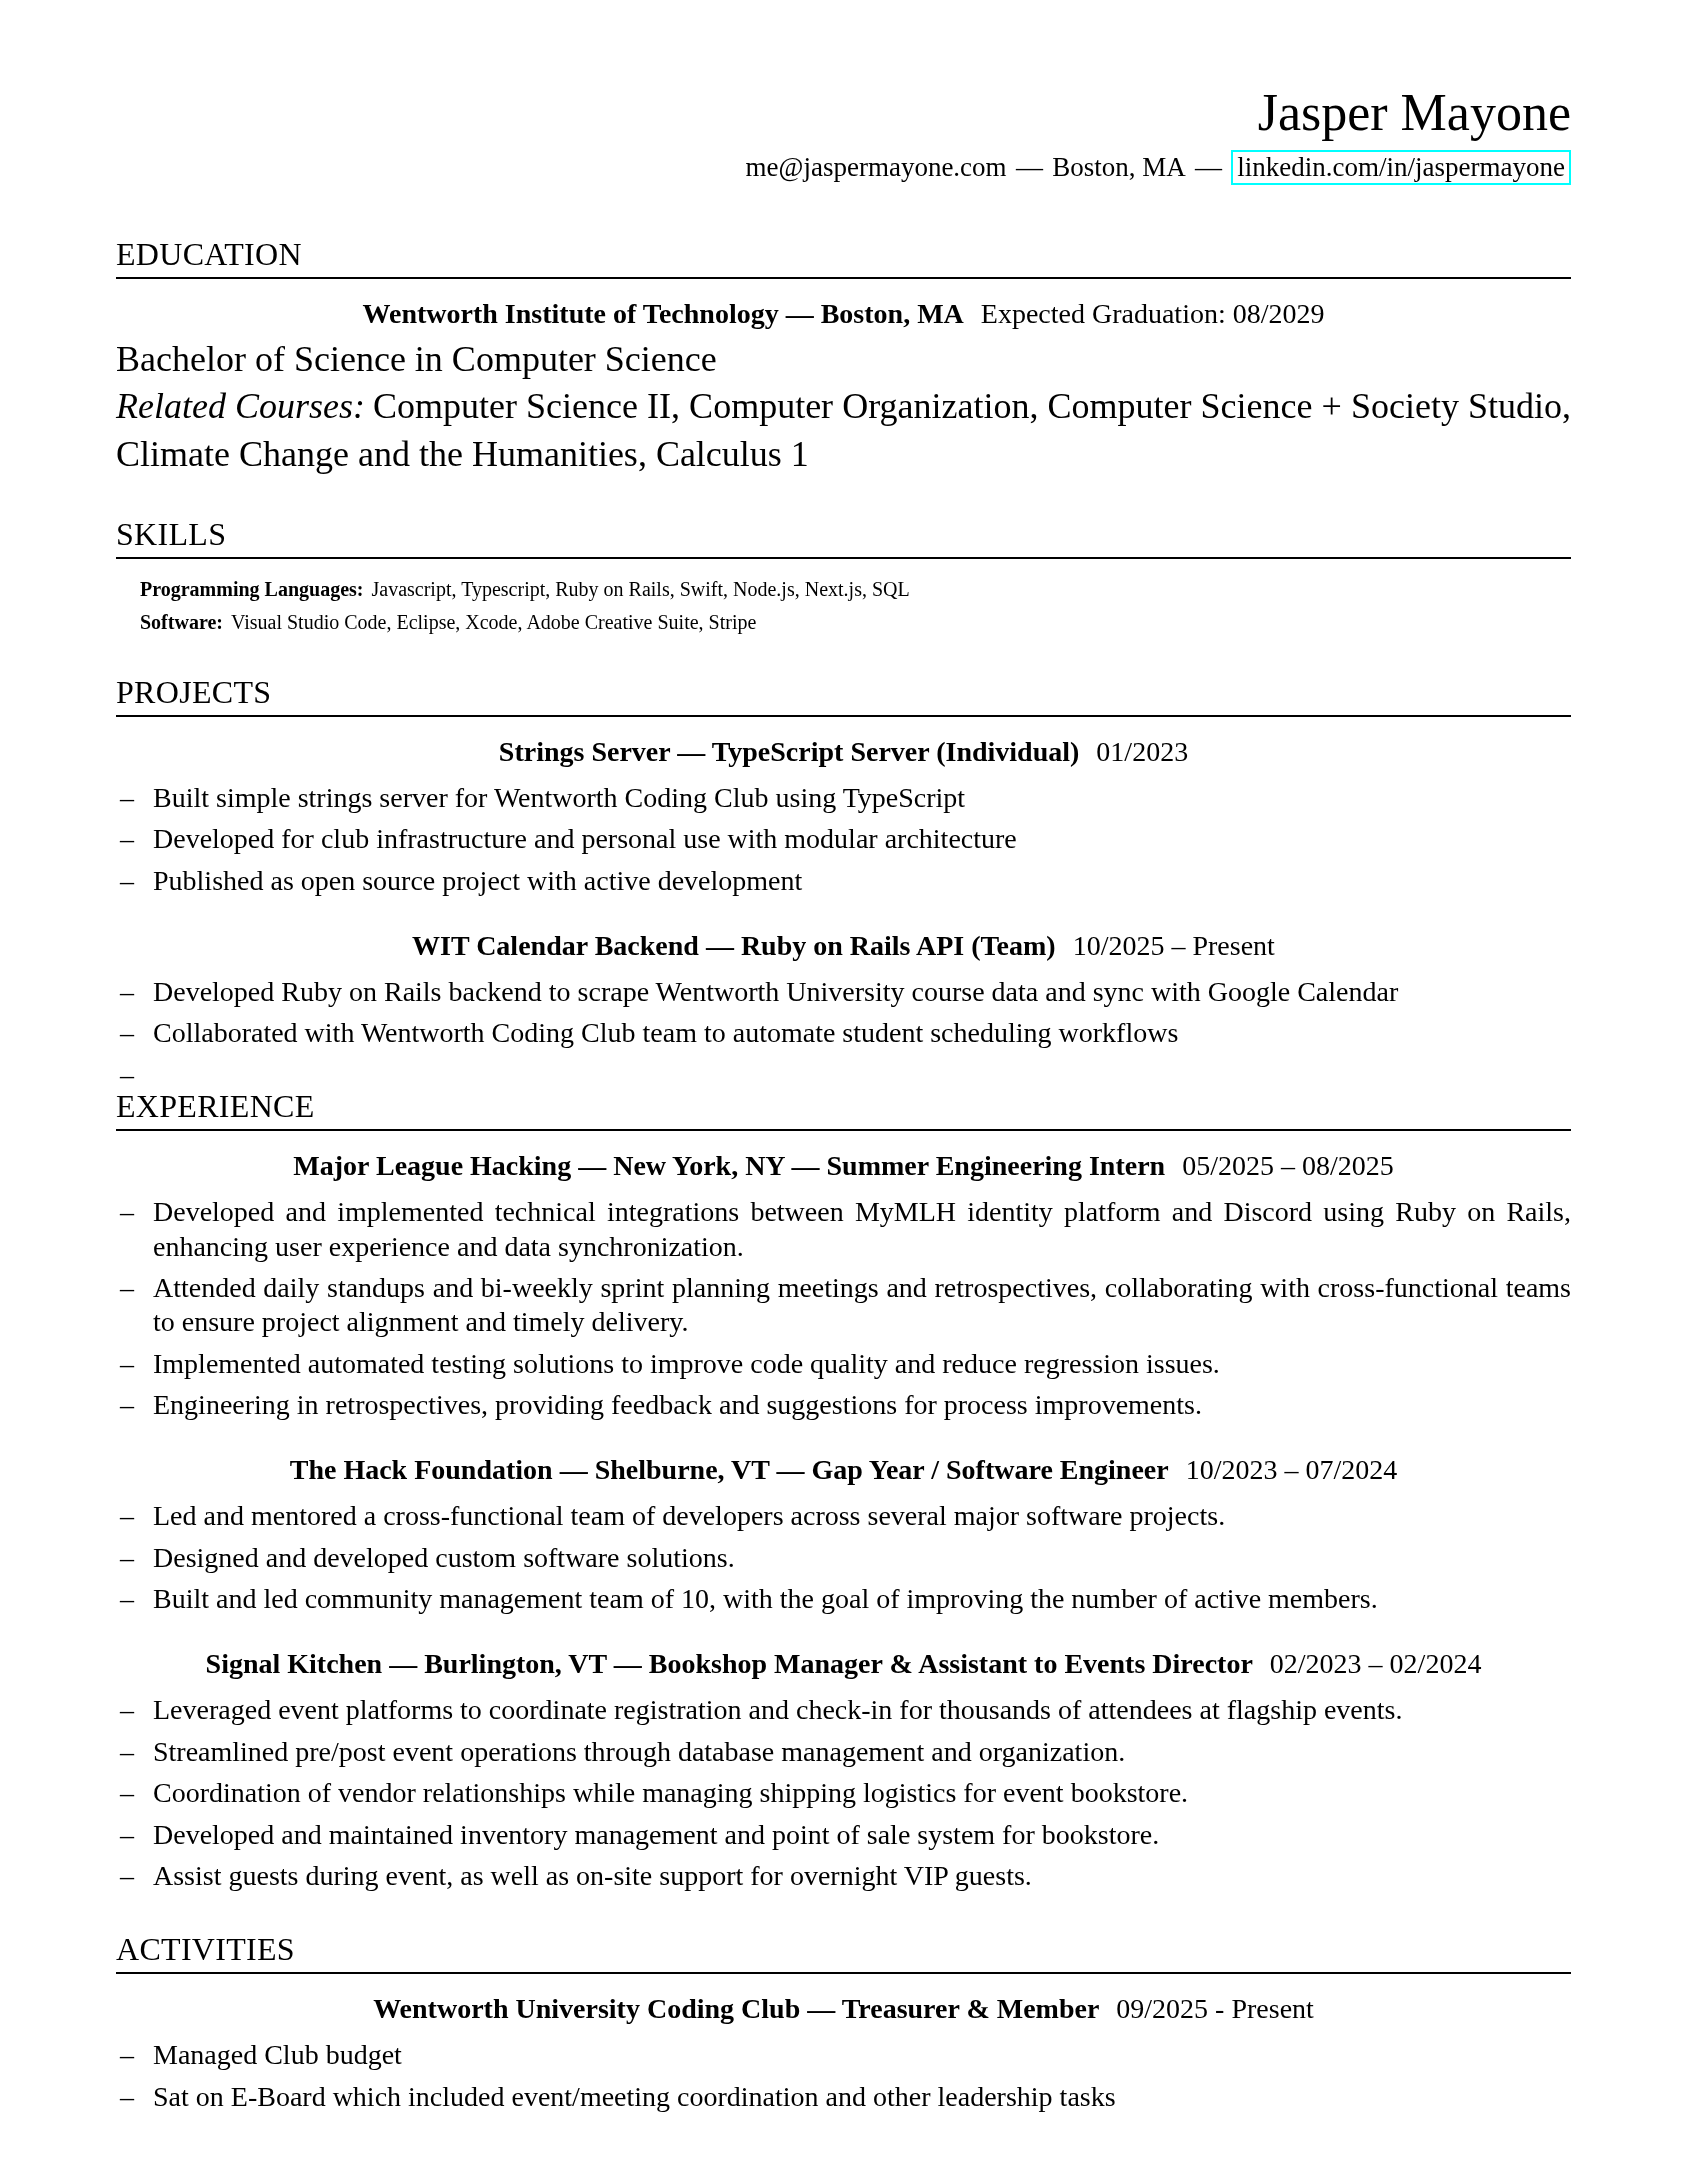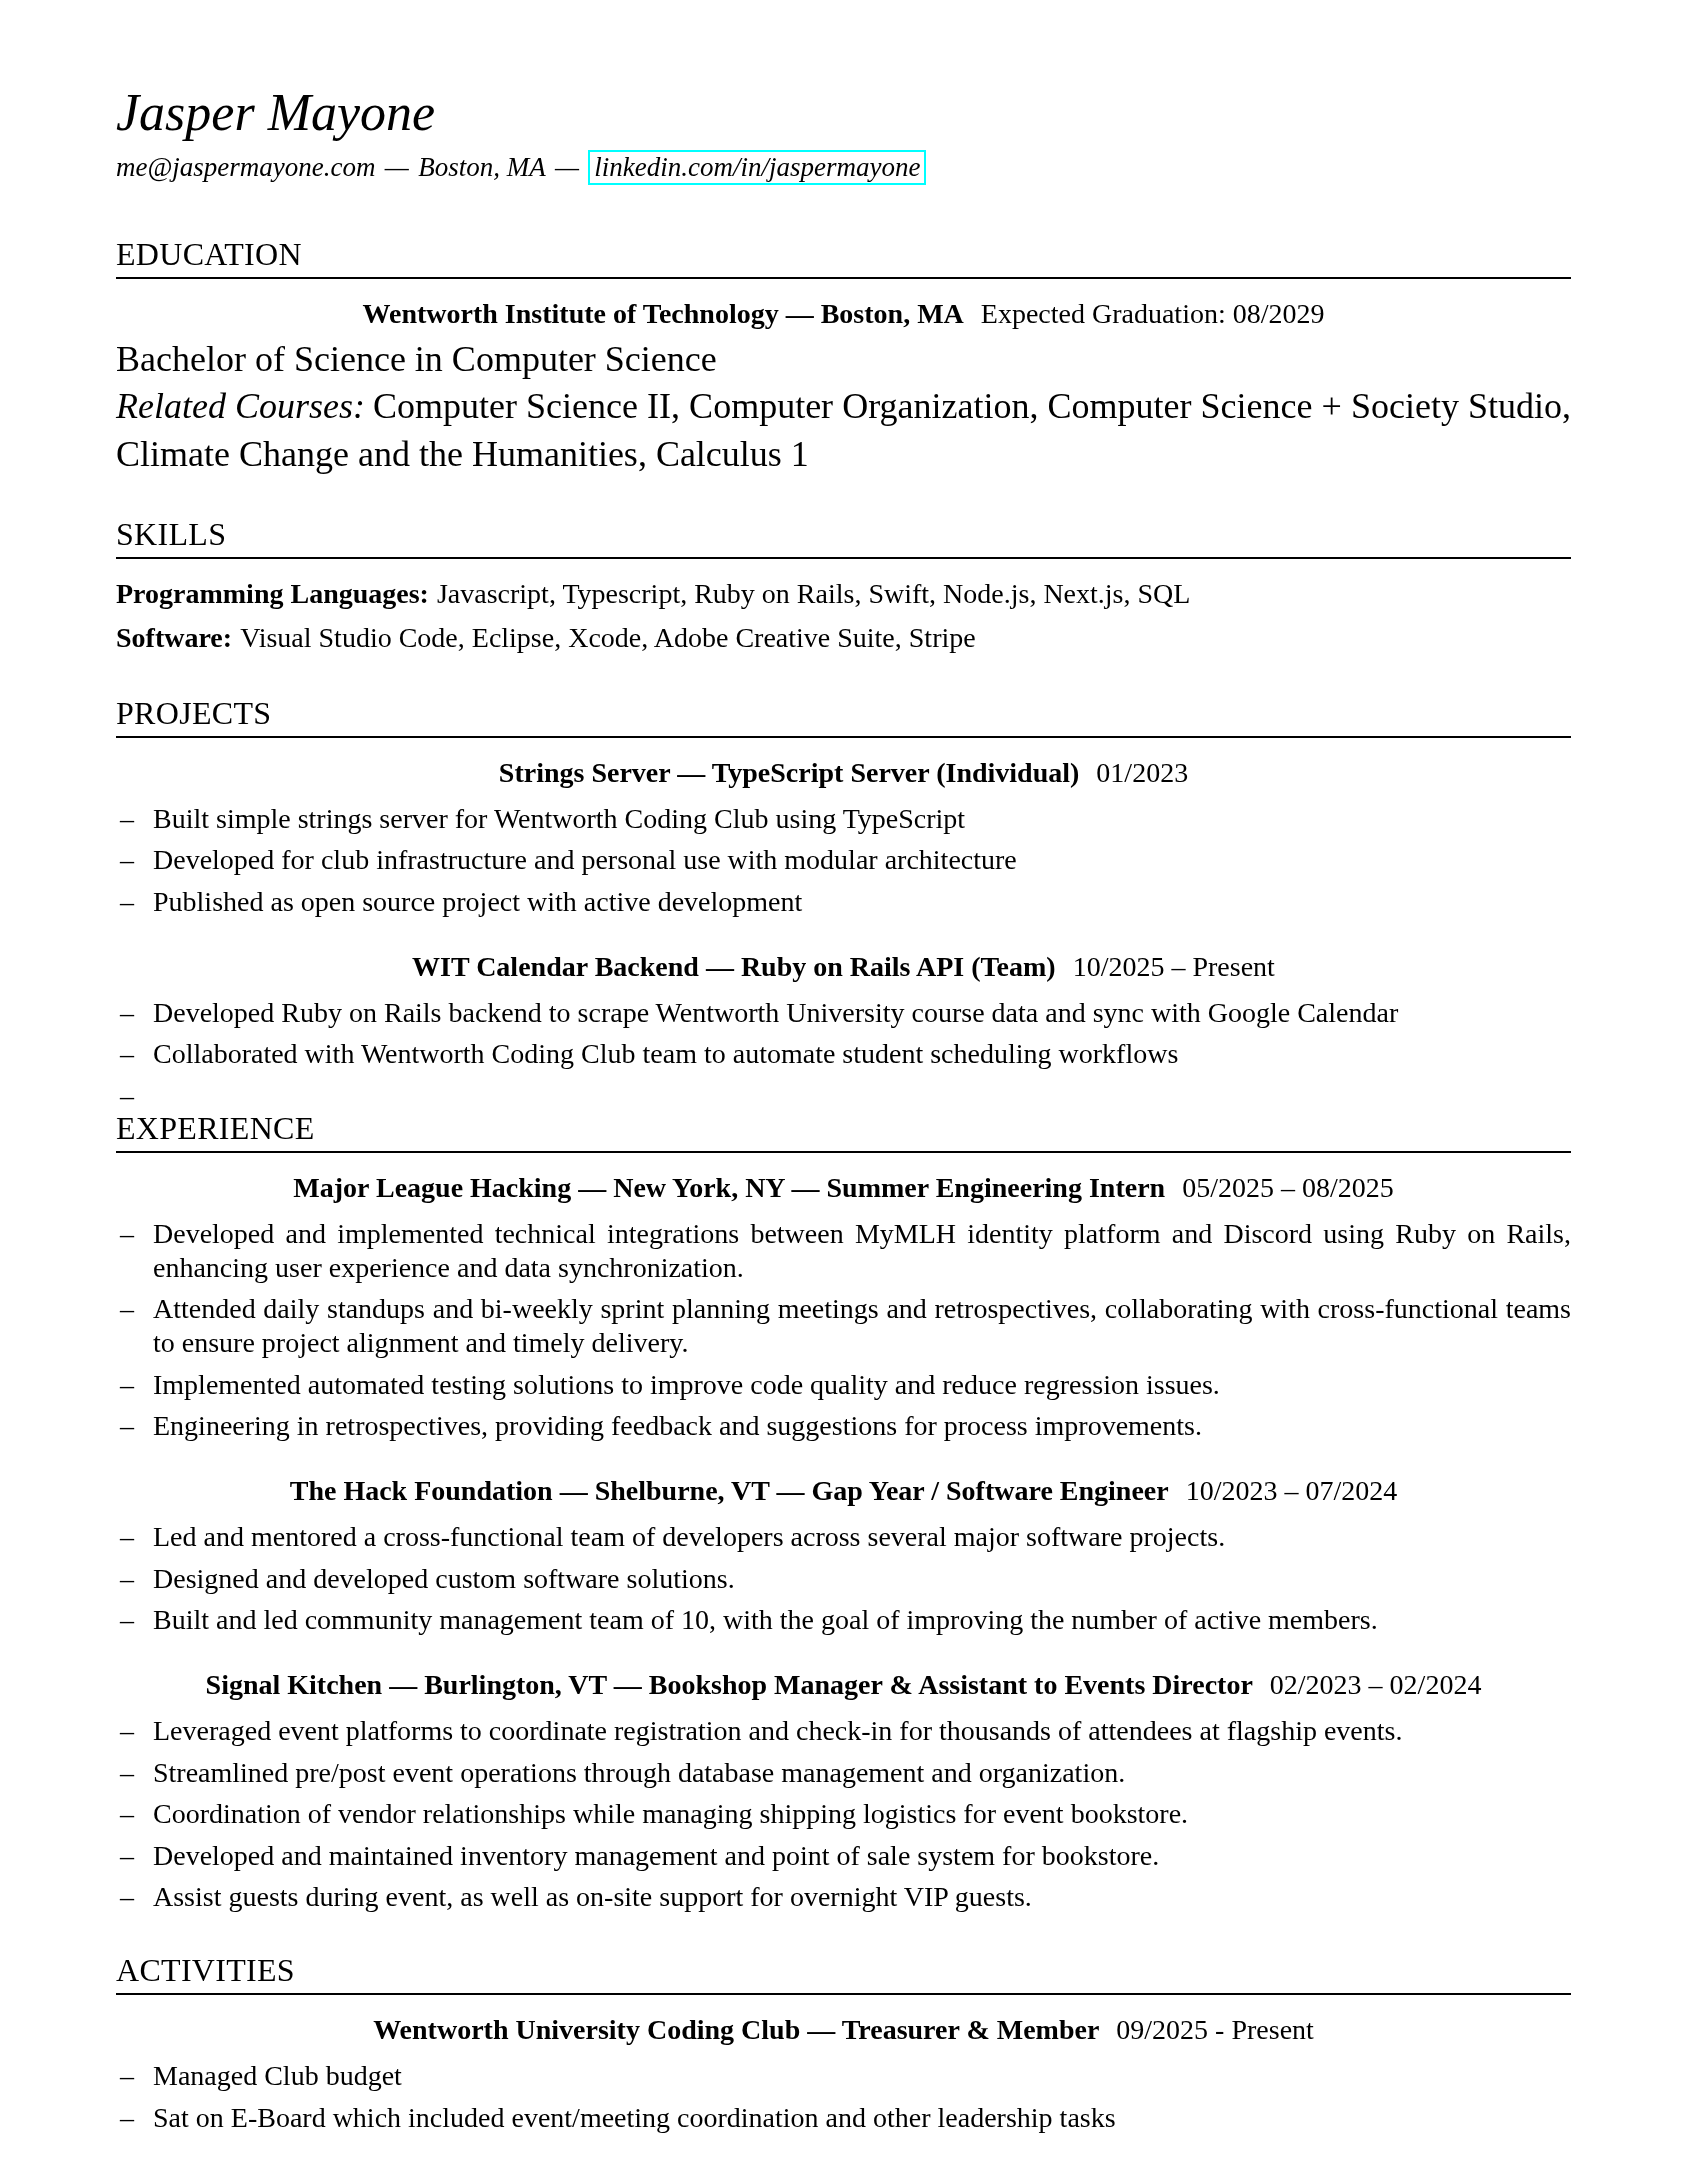--- a/index.html
+++ b/index.html
@@ -22,9 +22,8 @@
   }
   
   .head {
-    text-align: left;
+    text-align: right;
     margin-bottom: 52px;
-    font-style: italic;
   }
   .name {
     font-size: 52px;

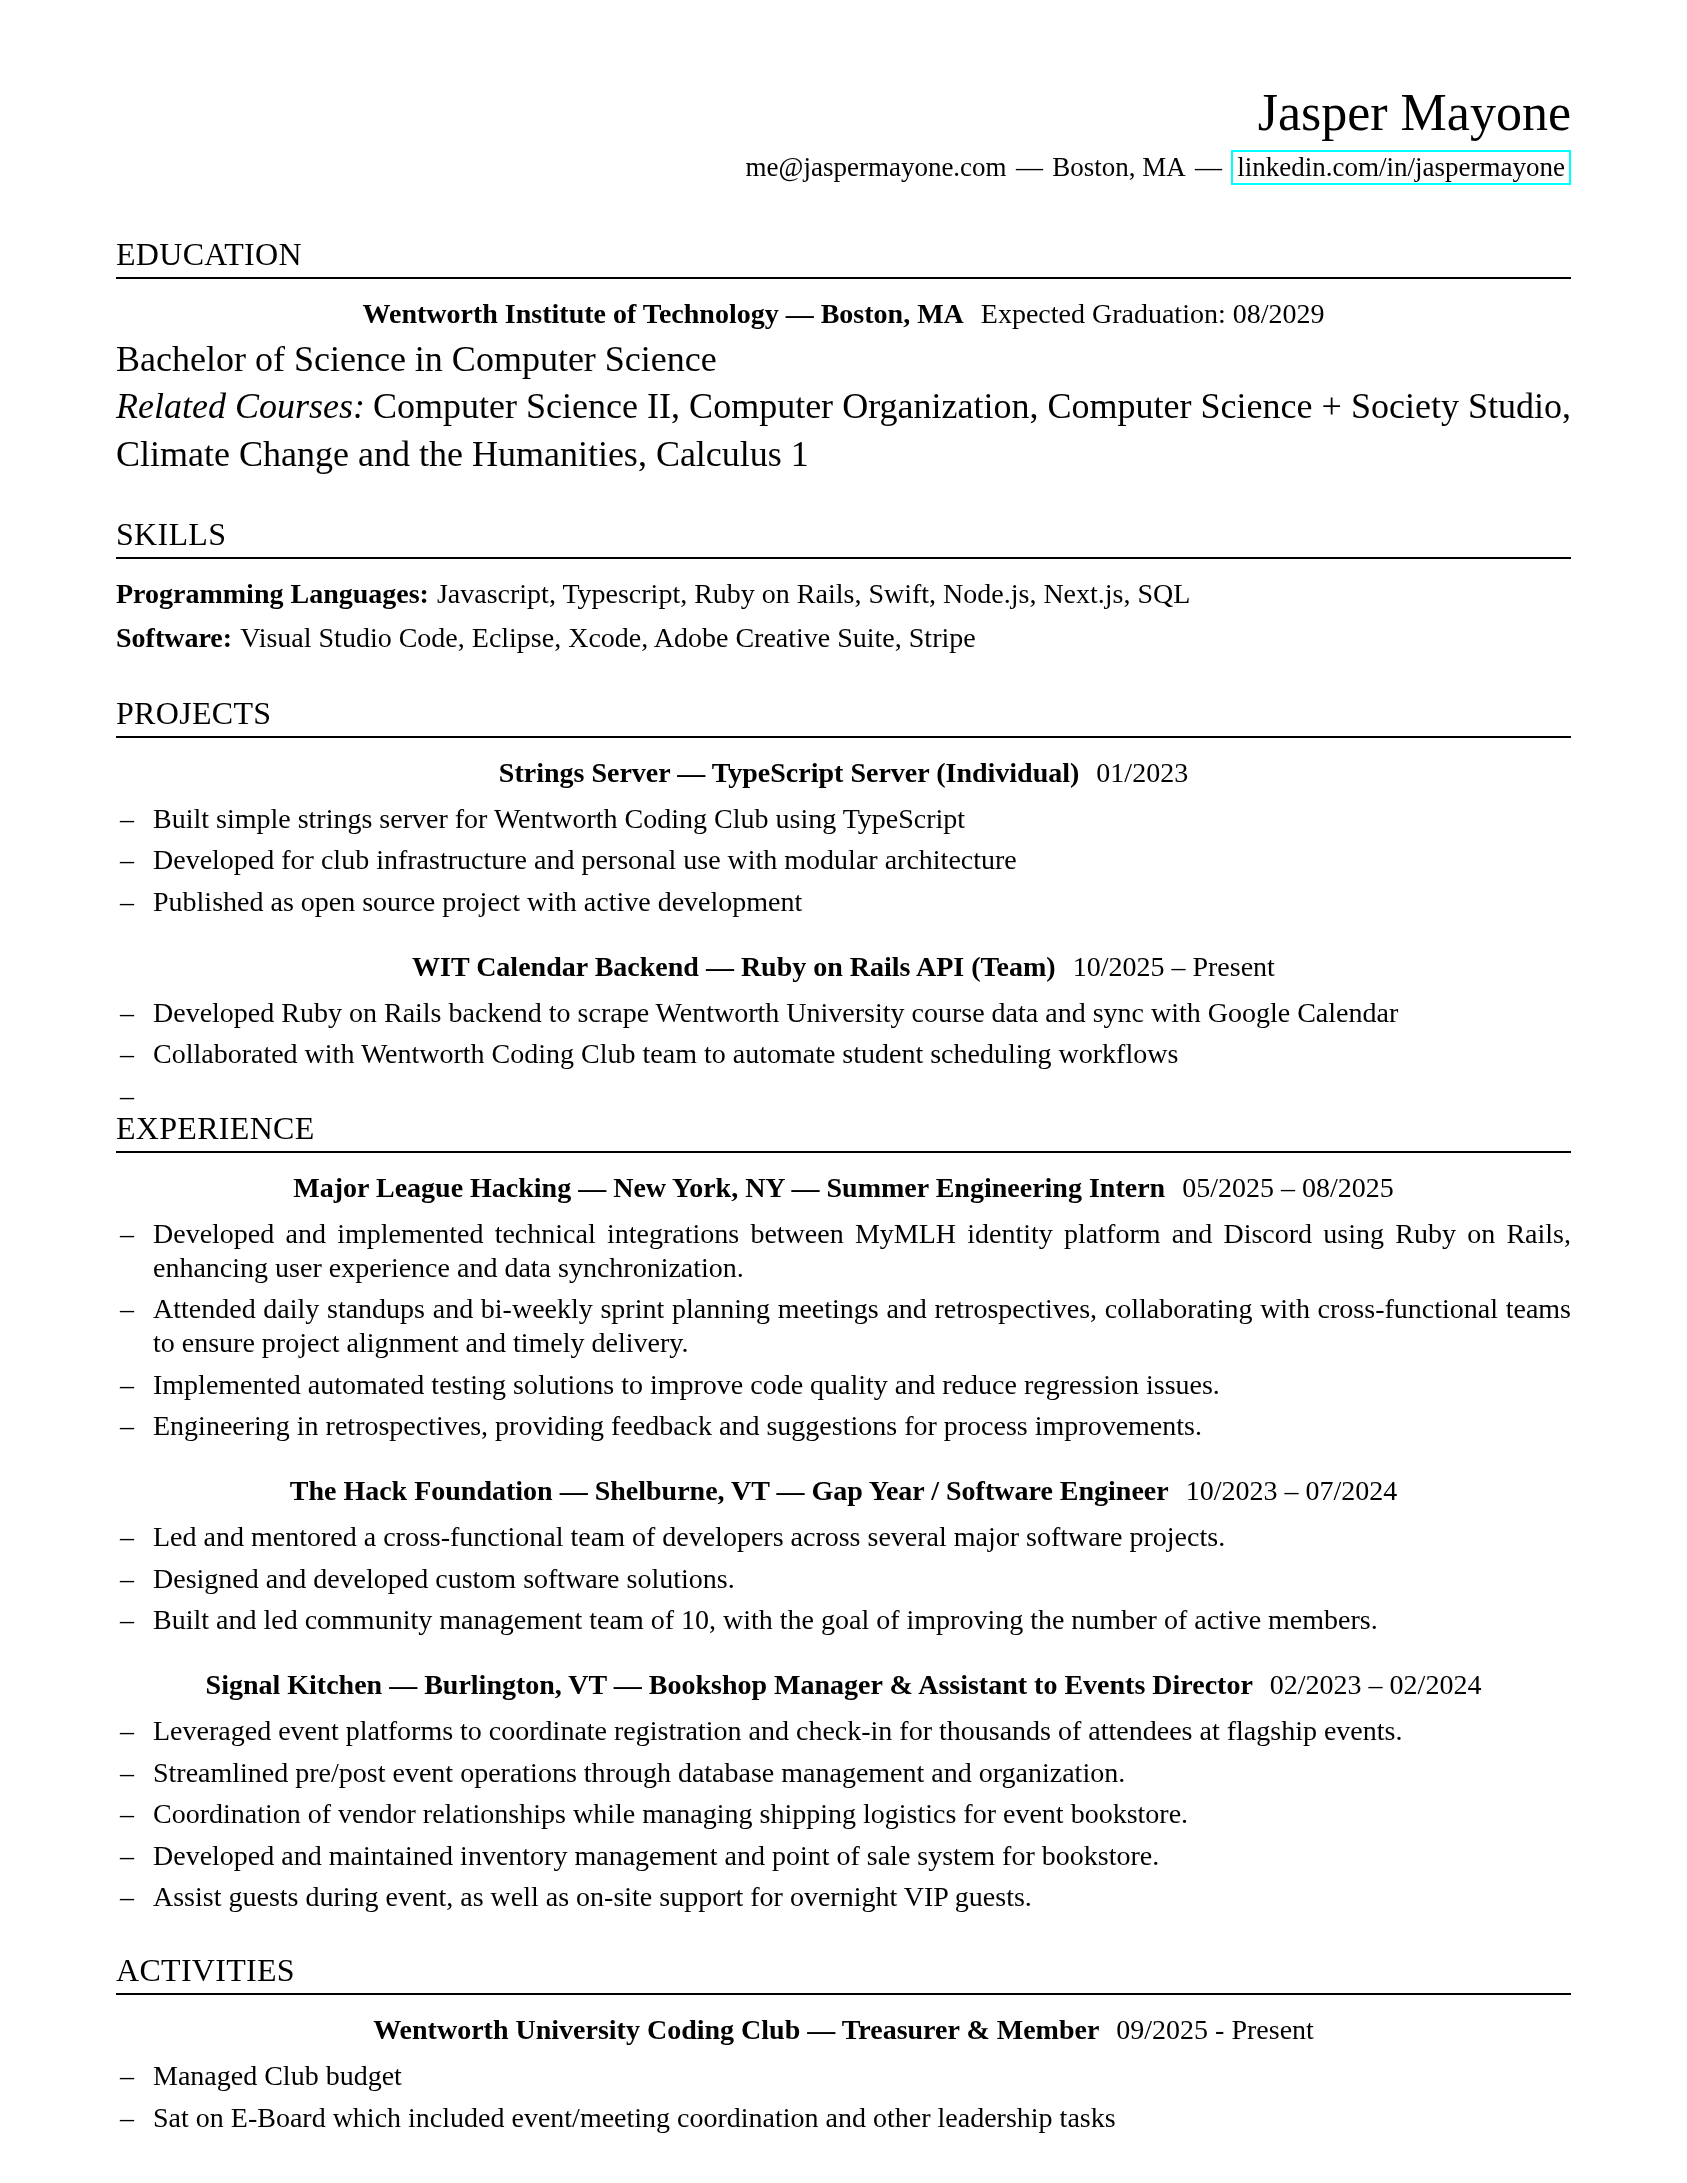--- a/index.html
+++ b/index.html
@@ -87,9 +87,10 @@
     margin-right: 8px;
   }
   .skill-row {
-    font-size: 28px;
+    font-size: 20px;
     line-height: 1.32;
     margin-top: 6.6px;
+    margin-left: 24px;
   }
   .skill-row .lbl {
     font-weight: 700;

